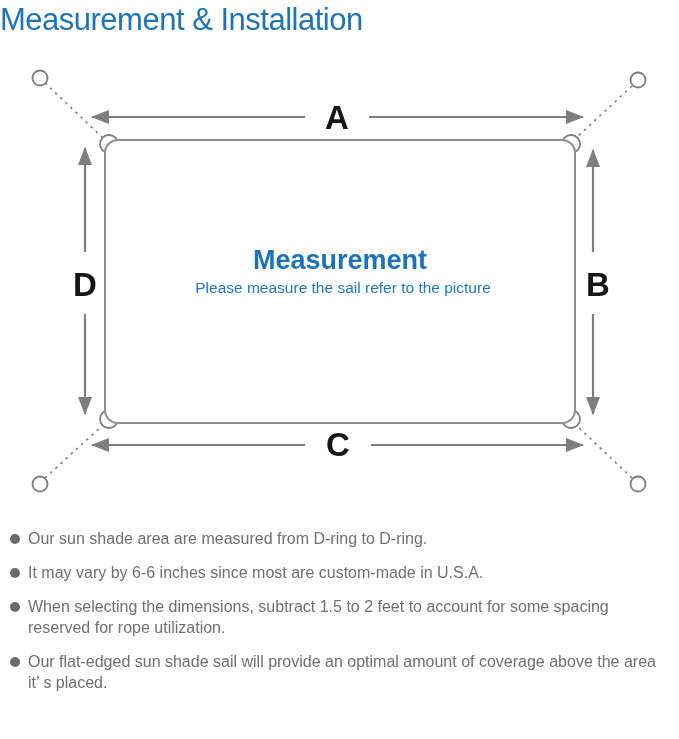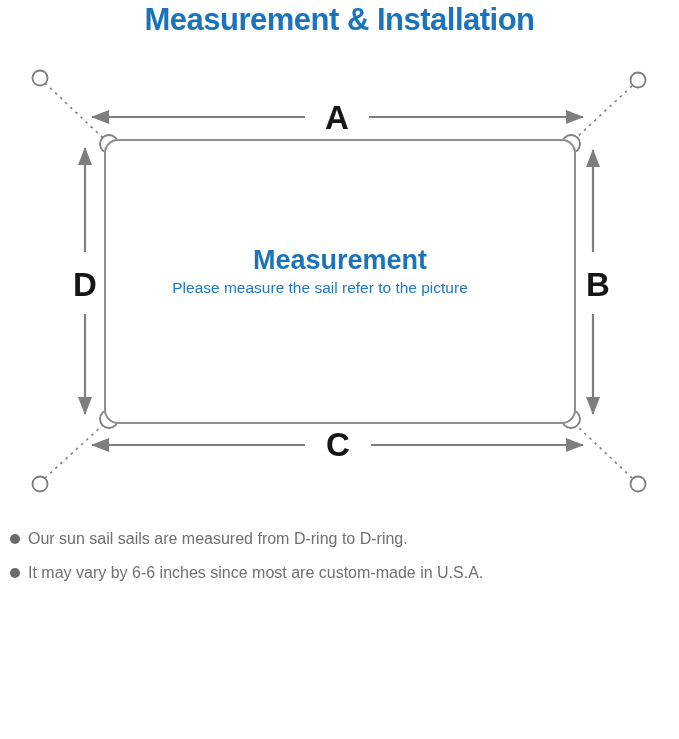--- a/index.html
+++ b/index.html
@@ -12,8 +12,7 @@
   }
   .page-title{
     position:absolute;top:2px;left:0;width:679px;
-    text-align:center;
-    font-size:31px;font-weight:bold;letter-spacing:-0.5px;
+    font-size:31px;font-weight:normal;letter-spacing:-0.5px;
     color:#1b74bb;
   }
   .diagram-svg{position:absolute;top:0;left:0;}

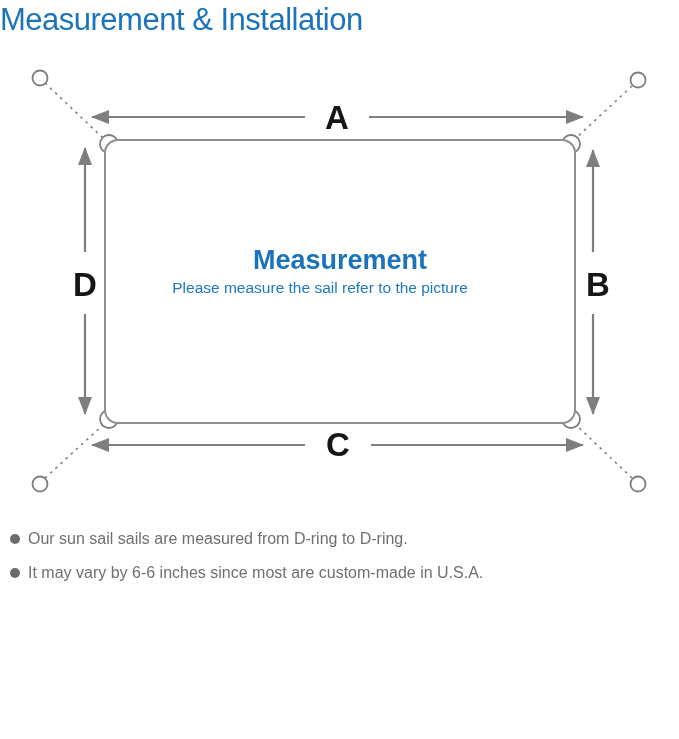--- a/index.html
+++ b/index.html
@@ -31,7 +31,7 @@
     color:#1a73bb;font-weight:bold;font-size:27px;white-space:nowrap;
   }
   .measure-sub{
-    position:absolute;left:320px;top:288px;transform:translate(-50%,-50%);
+    position:absolute;left:343px;top:288px;transform:translate(-50%,-50%);
     color:#1e78c0;font-size:15.5px;white-space:nowrap;
   }
   .notes{

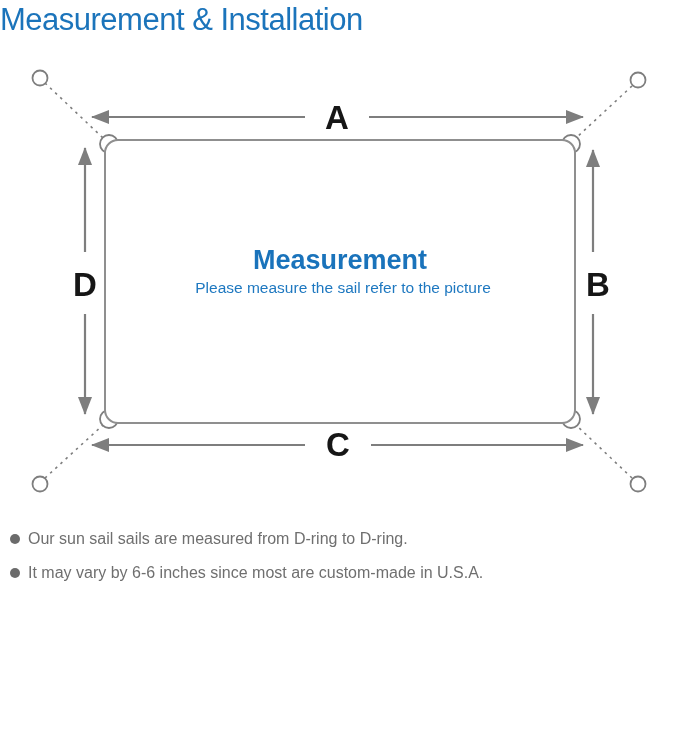--- a/index.html
+++ b/index.html
@@ -110,7 +110,7 @@
   <div class="notes">
     <div class="note-item">
       <span class="note-bullet"></span>
-      <span class="note-text">Our sun sail sails are measured from D-ring to D-ring.</span>
+      <span class="note-text">Our sun shade area are measured from D-ring to D-ring.</span>
     </div>
     <div class="note-item">
       <span class="note-bullet"></span>

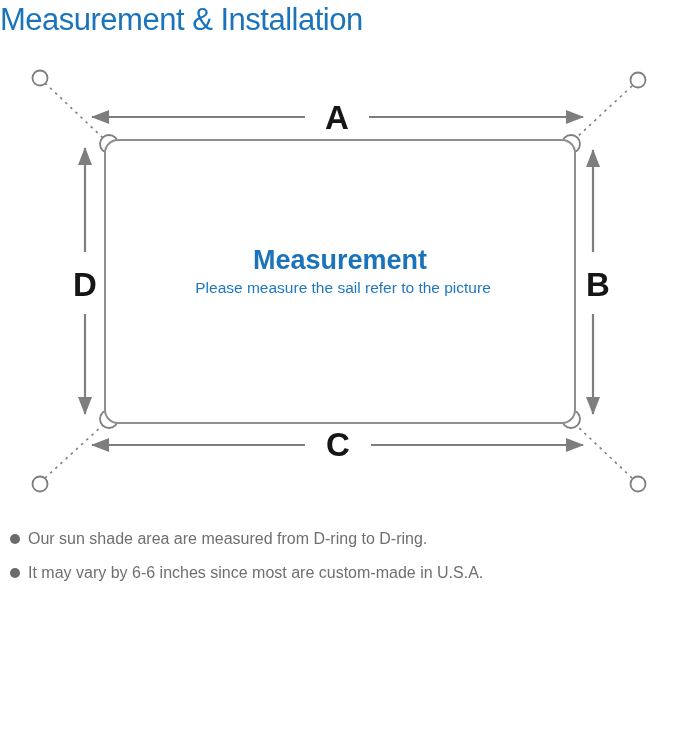--- a/index.html
+++ b/index.html
@@ -116,6 +116,10 @@
       <span class="note-bullet"></span>
       <span class="note-text">It may vary by 6-6 inches since most are custom-made in U.S.A.</span>
     </div>
+    <div class="note-item">
+      <span class="note-bullet"></span>
+      <span class="note-text">When selecting the dimensions, subtract 1.5 to 2 feet to account for some spacing reserved for rope utilization.</span>
+    </div>
   </div>
 
 </div>

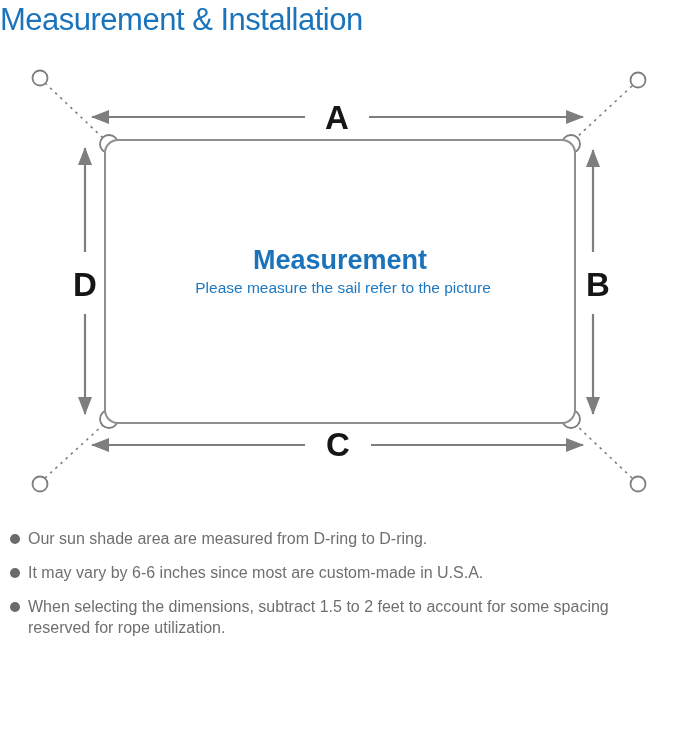--- a/index.html
+++ b/index.html
@@ -120,6 +120,10 @@
       <span class="note-bullet"></span>
       <span class="note-text">When selecting the dimensions, subtract 1.5 to 2 feet to account for some spacing reserved for rope utilization.</span>
     </div>
+    <div class="note-item">
+      <span class="note-bullet"></span>
+      <span class="note-text">Our flat-edged sun shade sail will provide an optimal amount of coverage above the area it’ s placed.</span>
+    </div>
   </div>
 
 </div>

